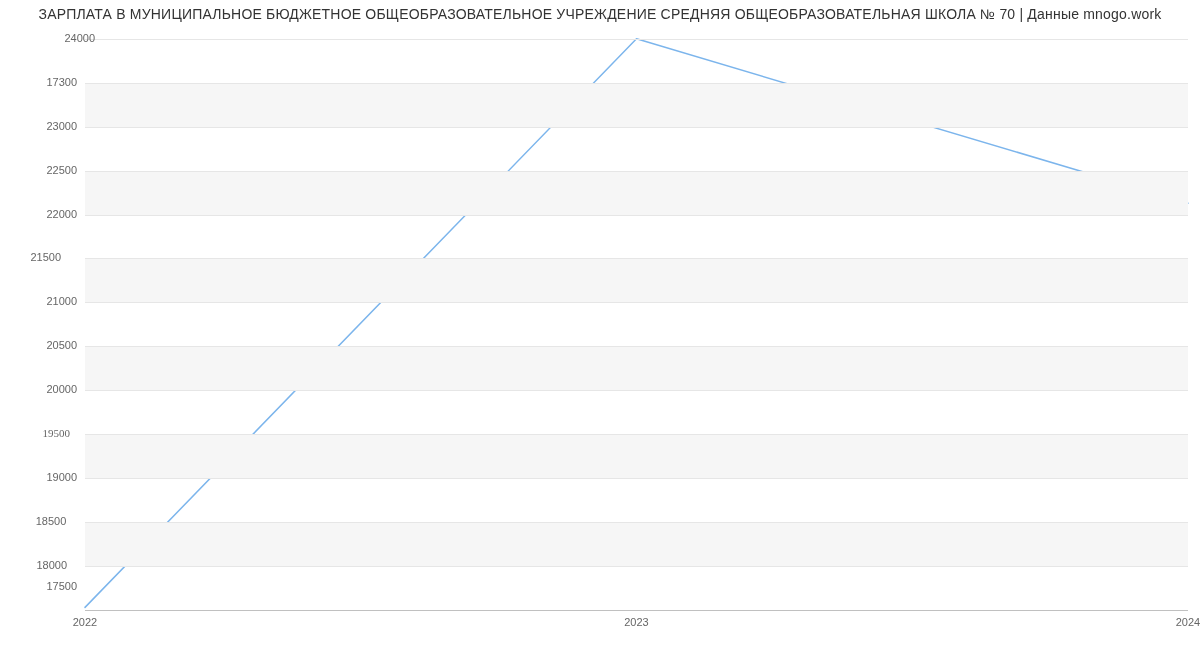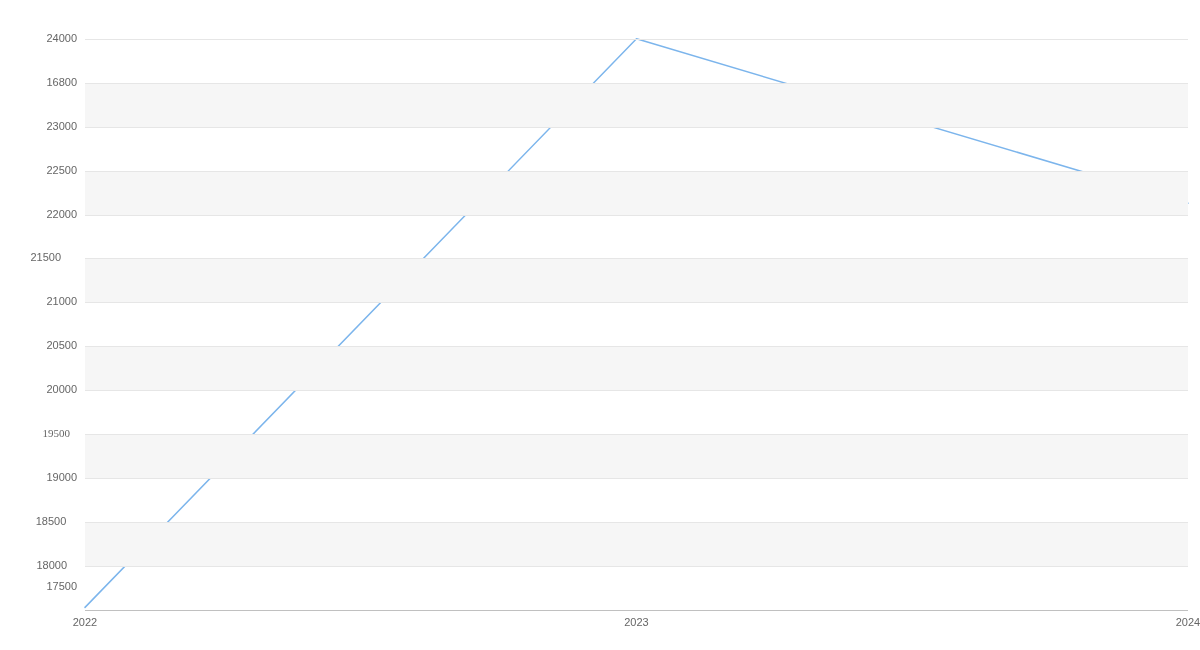--- a/index.html
+++ b/index.html
@@ -69,6 +69,7 @@
 <body>
 
 <div class="chart-wrap">
+  <div class="title">ЗАРПЛАТА В МУНИЦИПАЛЬНОЕ БЮДЖЕТНОЕ ОБЩЕОБРАЗОВАТЕЛЬНОЕ УЧРЕЖДЕНИЕ СРЕДНЯЯ ОБЩЕОБРАЗОВАТЕЛЬНАЯ ШКОЛА № 70 | Данные mnogo.work</div>
 
   <div id="plot" class="plot-bg" style="left: 85px; top: 30px; width: 1103px; height: 580px;"></div>
 

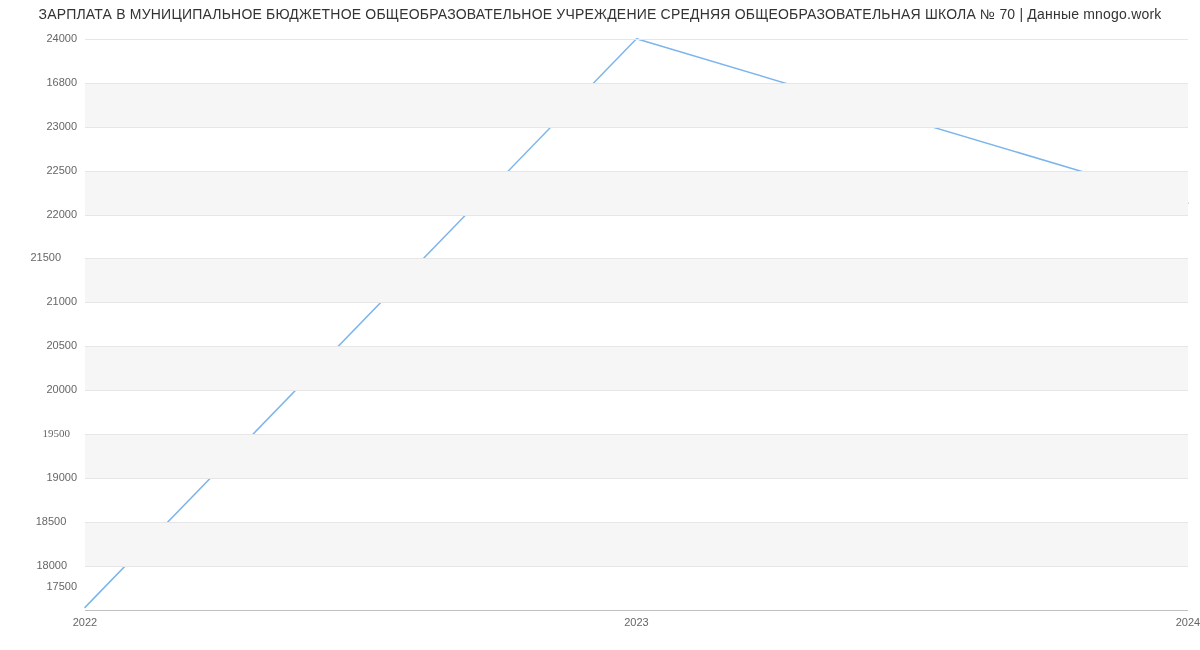--- a/index.html
+++ b/index.html
@@ -109,7 +109,7 @@
     <div class="gridline" style="left: 85px; top: 82.7273px; width: 1103px;"></div>
     <div class="ytick" style="left: 25px; top: 75.7273px; width: 52px;">16800</div>
     <div class="gridline" style="left: 85px; top: 38.7879px; width: 1103px;"></div>
-    <div class="ytick" style="left: 25px; top: 31.7879px; width: 52px;">24000</div>
+    <div class="ytick" style="left: 43px; top: 31.7879px; width: 52px;">24000</div>
     <div class="axis-line" style="left: 85px; top: 610px; width: 1103px; height: 1px;"></div>
     <div class="xtick" style="left: 55px; top: 616px; width: 60px;">2022</div>
     <div class="xtick" style="left: 606.5px; top: 616px; width: 60px;">2023</div>

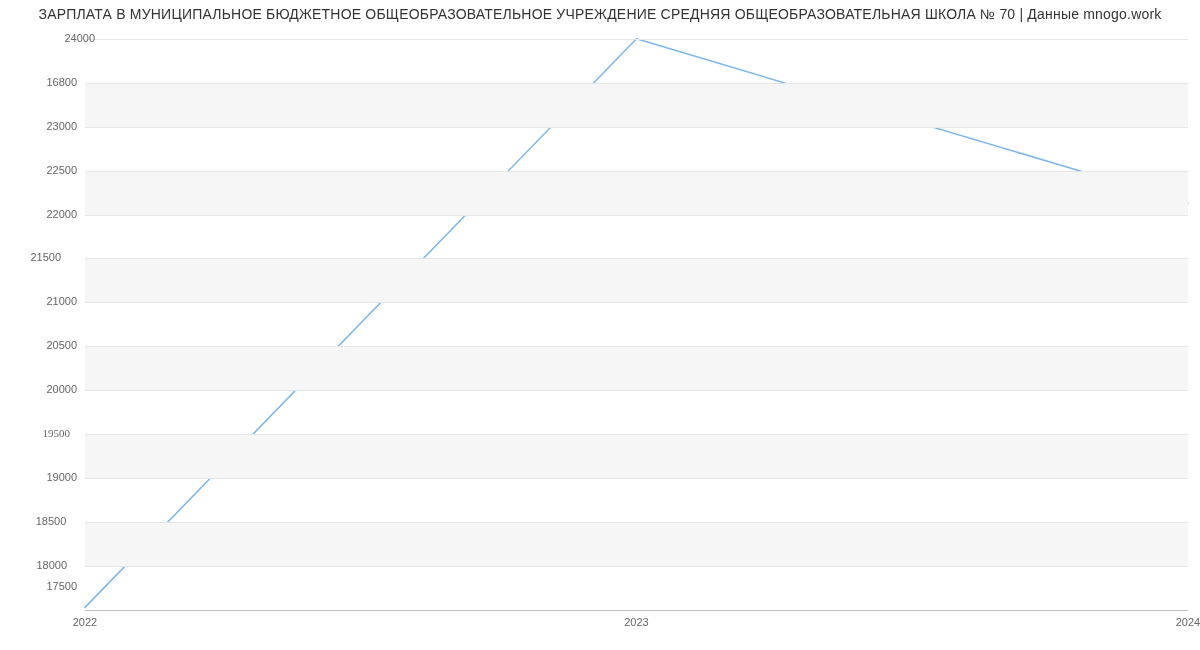--- a/index.html
+++ b/index.html
@@ -107,7 +107,7 @@
     <div class="gridline" style="left: 85px; top: 126.667px; width: 1103px;"></div>
     <div class="ytick" style="left: 25px; top: 119.667px; width: 52px;">23000</div>
     <div class="gridline" style="left: 85px; top: 82.7273px; width: 1103px;"></div>
-    <div class="ytick" style="left: 25px; top: 75.7273px; width: 52px;">16800</div>
+    <div class="ytick" style="left: 25px; top: 75.7273px; width: 52px;">17300</div>
     <div class="gridline" style="left: 85px; top: 38.7879px; width: 1103px;"></div>
     <div class="ytick" style="left: 43px; top: 31.7879px; width: 52px;">24000</div>
     <div class="axis-line" style="left: 85px; top: 610px; width: 1103px; height: 1px;"></div>

